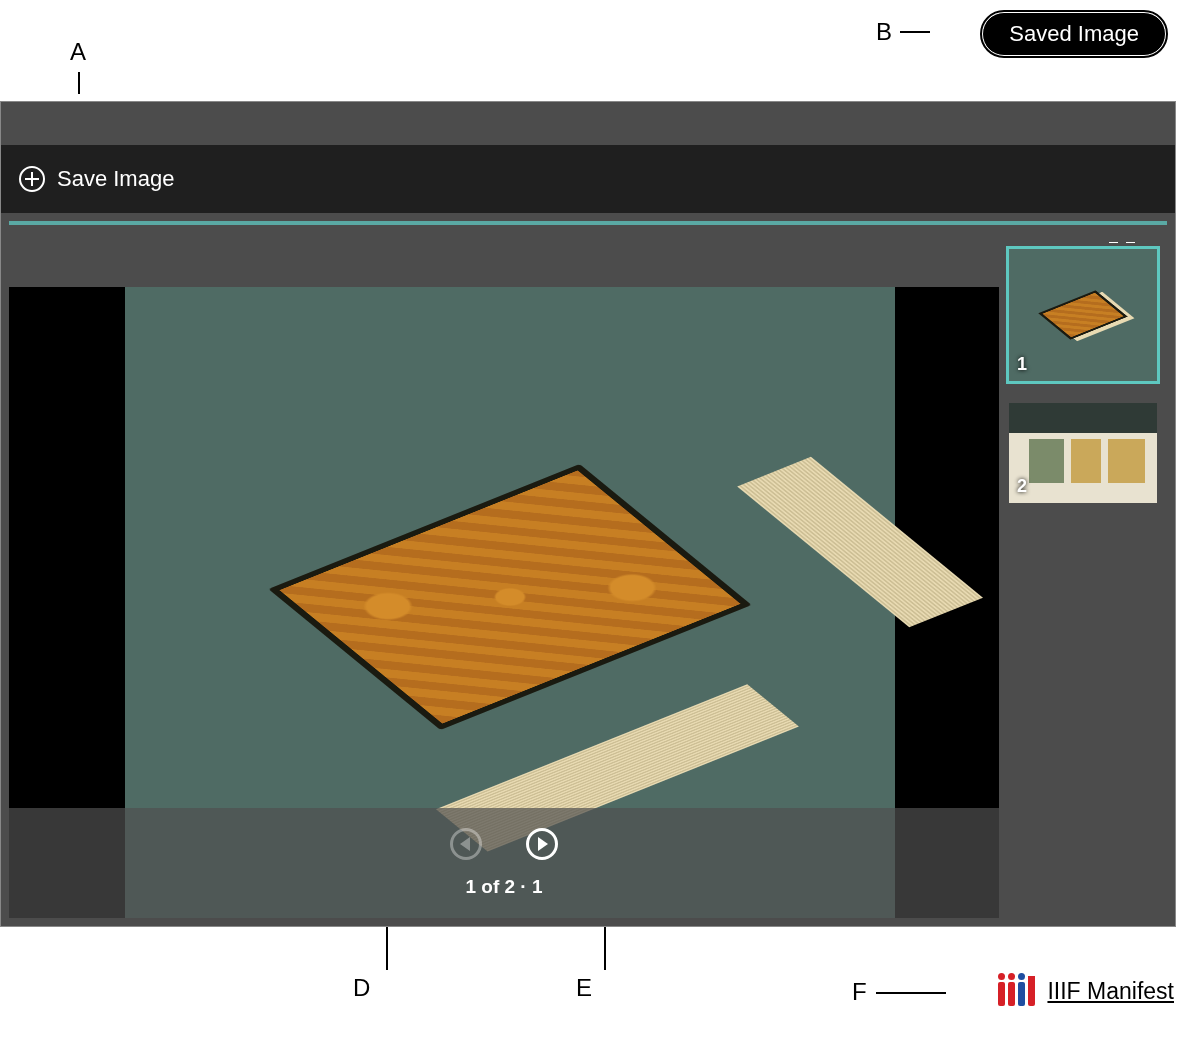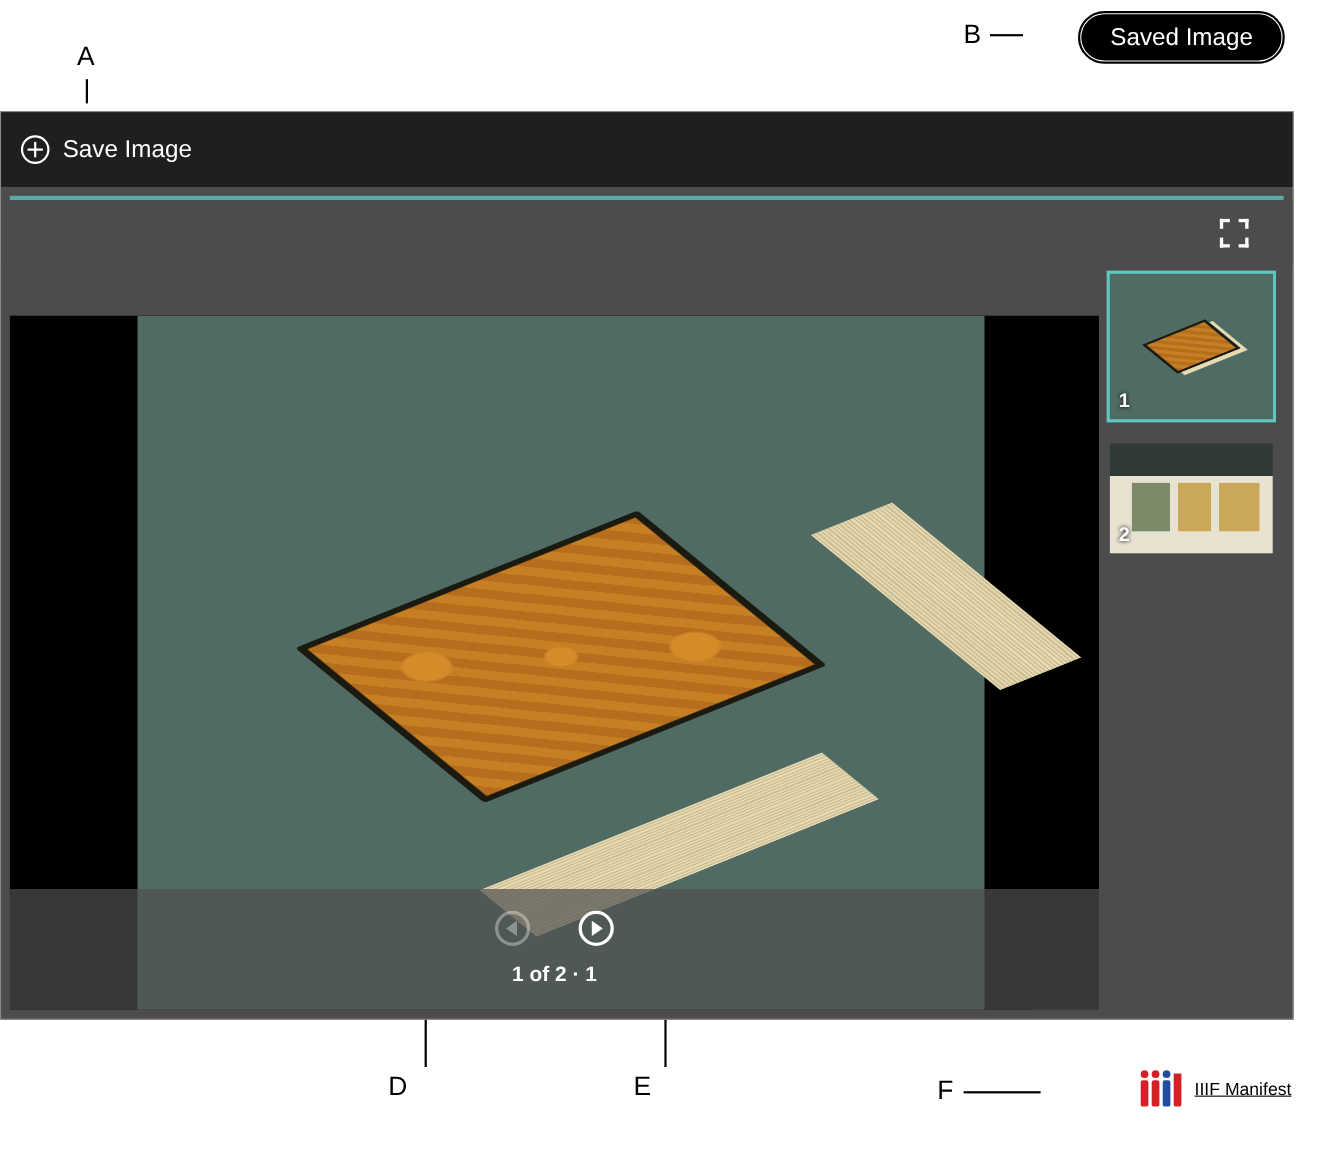--- a/index.html
+++ b/index.html
@@ -44,6 +44,7 @@
     align-items: center;
     padding: 0 18px;
     color: #fff;
+    margin-top: 43px;
   }
   .save-img-btn {
     display: flex; align-items: center; gap: 12px;

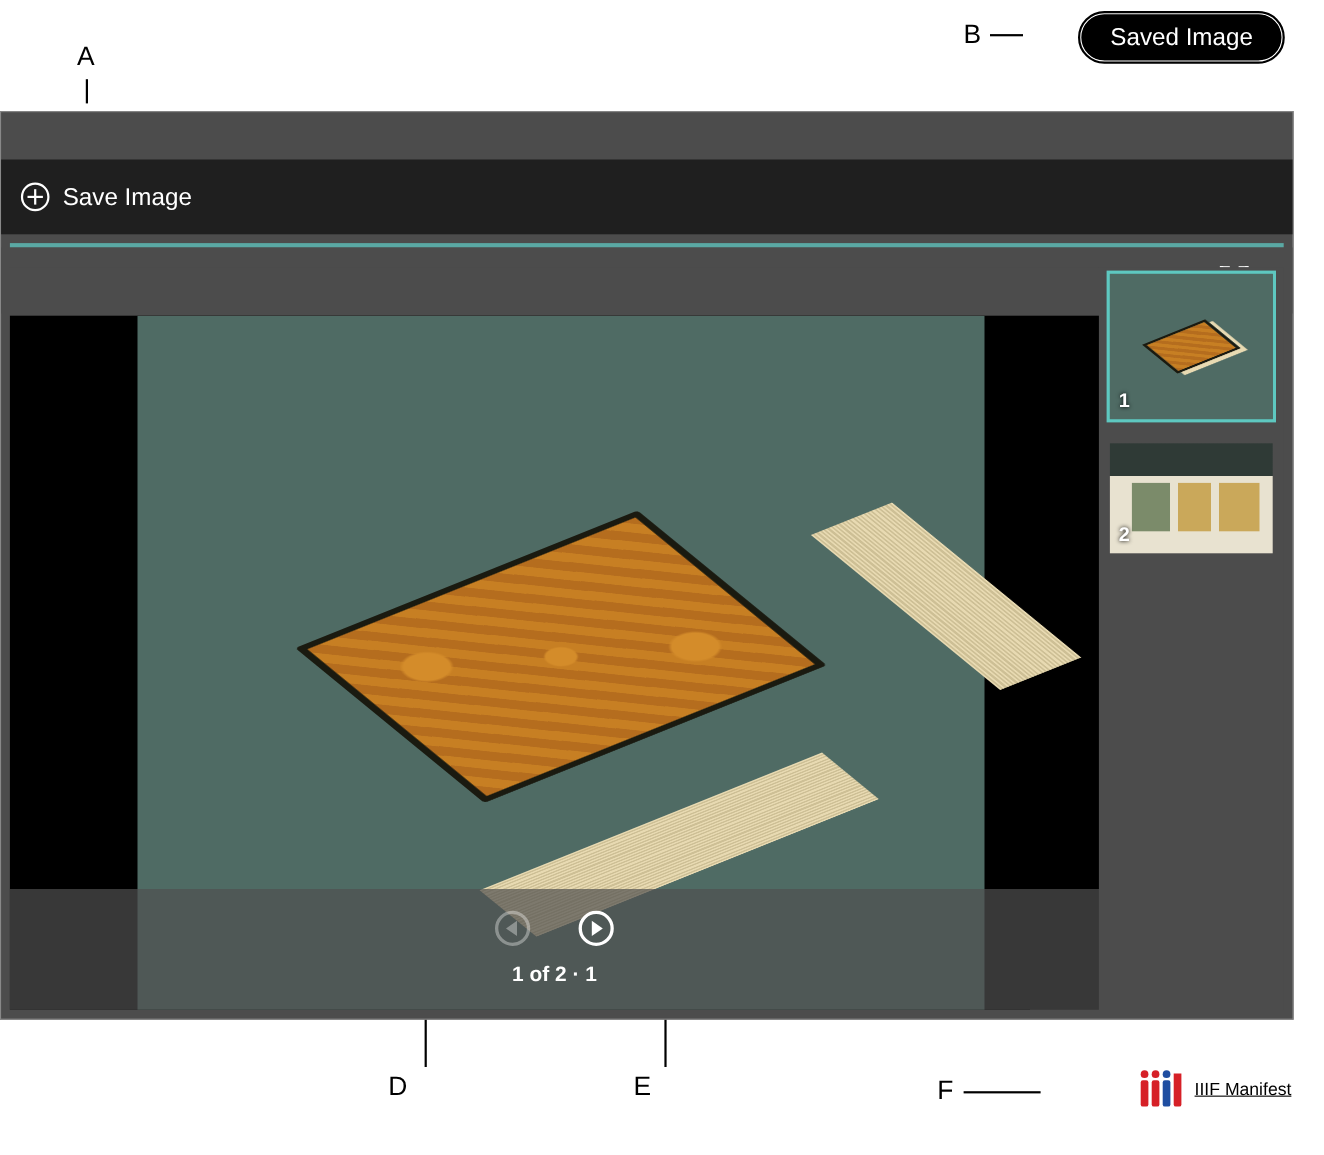--- a/index.html
+++ b/index.html
@@ -205,7 +205,7 @@
     position: absolute;
     right: 30px; bottom: 44px;
     display: flex; align-items: center; gap: 12px;
-    font-size: 16px;
+    font-size: 23px;
   }
   .iiif a { color:#000; text-decoration: underline; cursor:pointer; }
   .iiif-logo {

